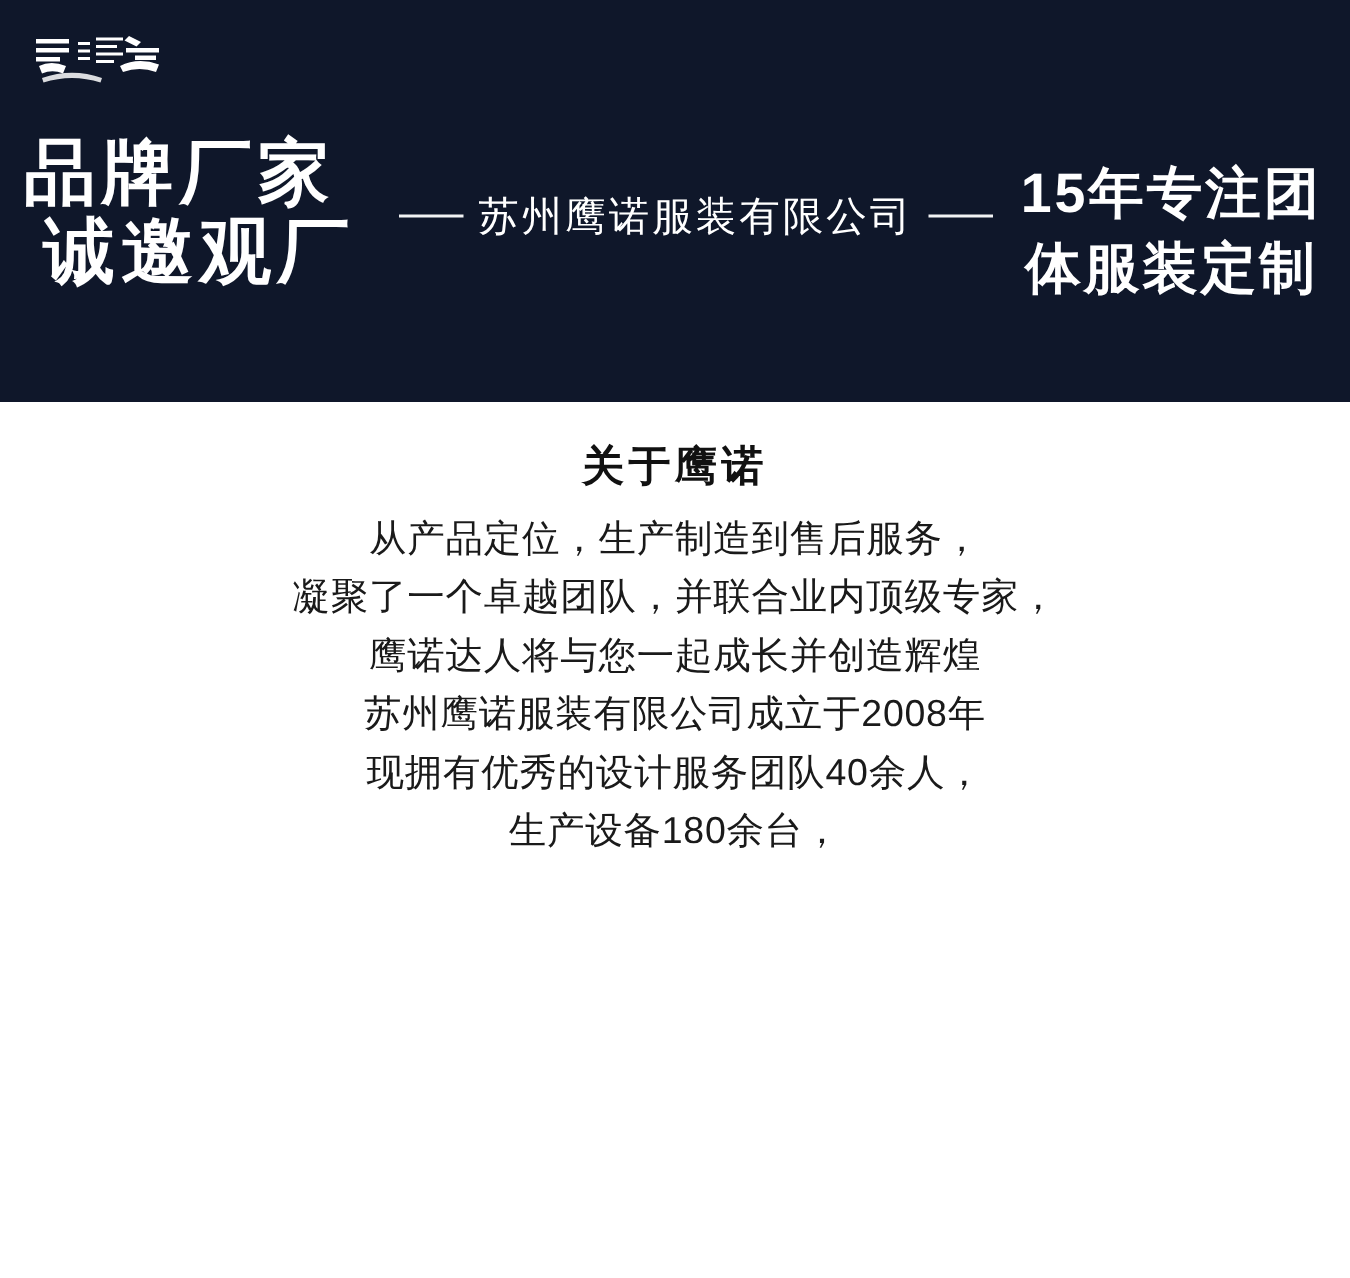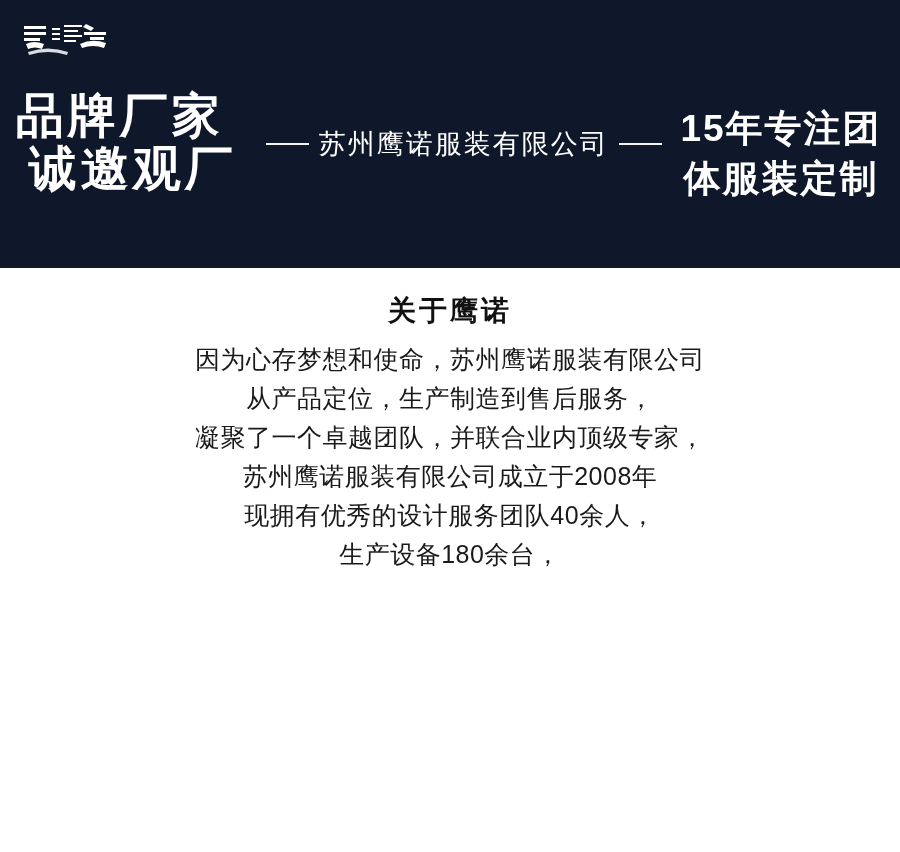--- a/index.html
+++ b/index.html
@@ -161,7 +161,6 @@
   <div class="content">
     <div class="section-title">关于鹰诺</div>
     <div class="paragraph">
-      <p>因为心存梦想和使命，苏州鹰诺服装有限公司</p>
       <p>从产品定位，生产制造到售后服务，</p>
       <p>凝聚了一个卓越团队，并联合业内顶级专家，</p>
       <p>苏州鹰诺服装有限公司成立于2008年</p>

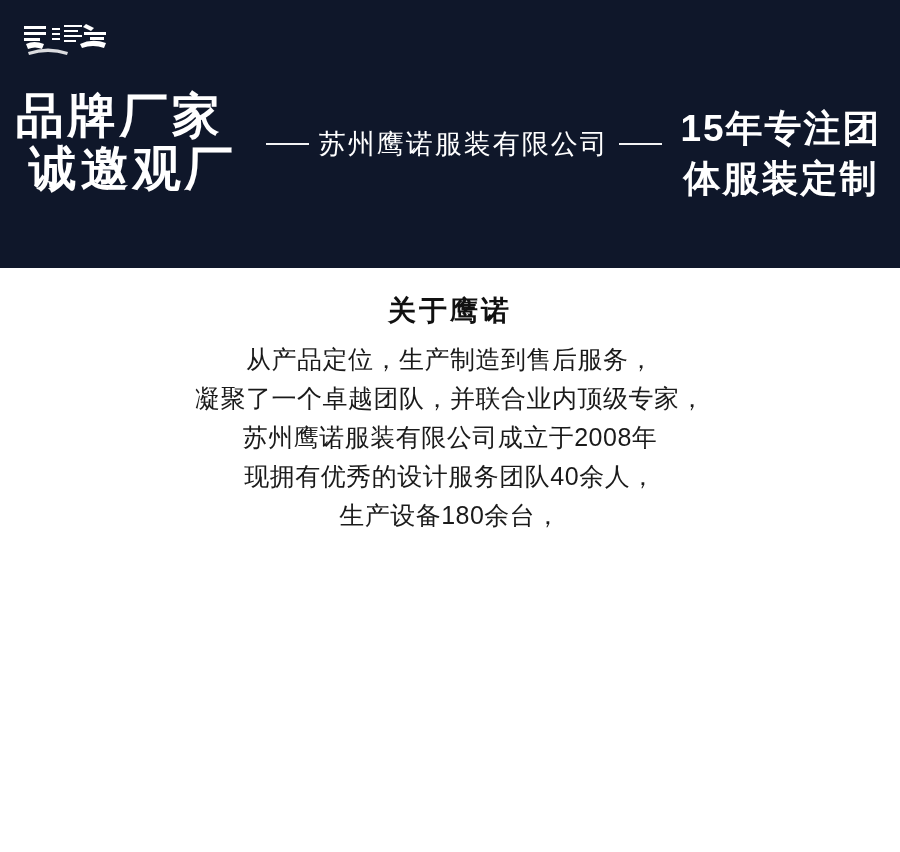--- a/index.html
+++ b/index.html
@@ -163,6 +163,7 @@
     <div class="paragraph">
       <p>从产品定位，生产制造到售后服务，</p>
       <p>凝聚了一个卓越团队，并联合业内顶级专家，</p>
+      <p>鹰诺达人将与您一起成长并创造辉煌</p>
       <p>苏州鹰诺服装有限公司成立于2008年</p>
       <p>现拥有优秀的设计服务团队40余人，</p>
       <p>生产设备180余台，</p>

